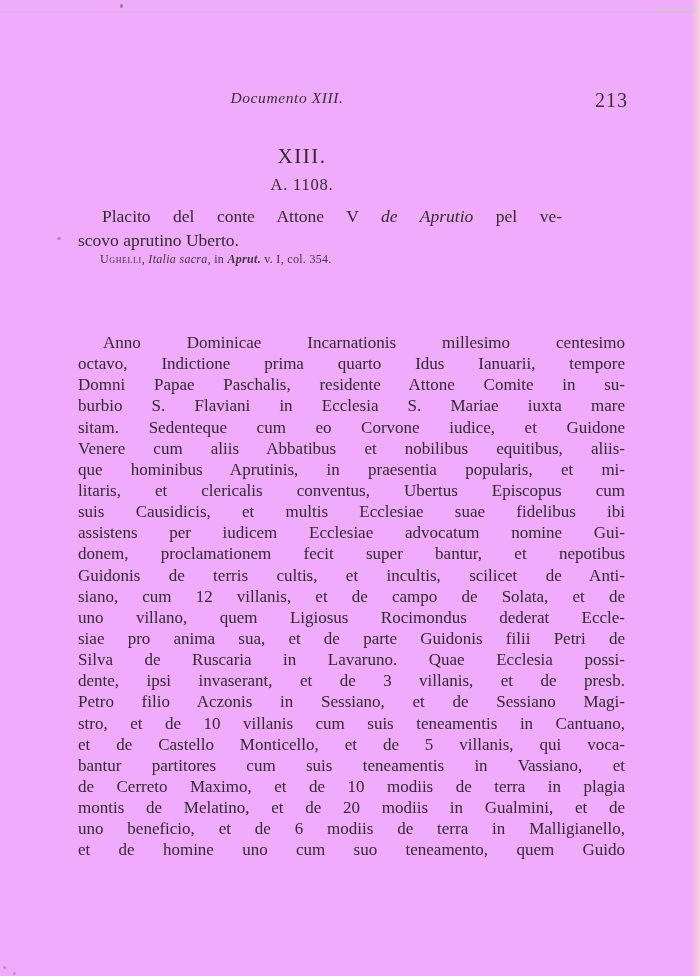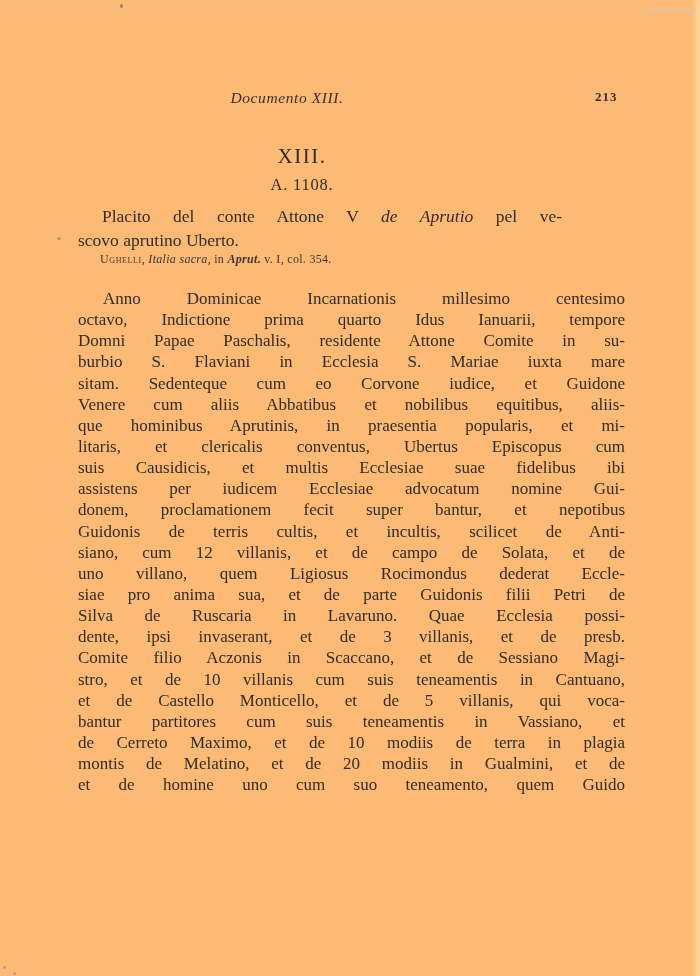--- a/index.html
+++ b/index.html
@@ -11,7 +11,7 @@
     position: relative;
     width: 700px;
     height: 976px;
-    background: #fdba74;
+    background: #f0abfc;
     overflow: hidden;
     font-family: "Liberation Serif", serif;
     color: #2f2d2a;

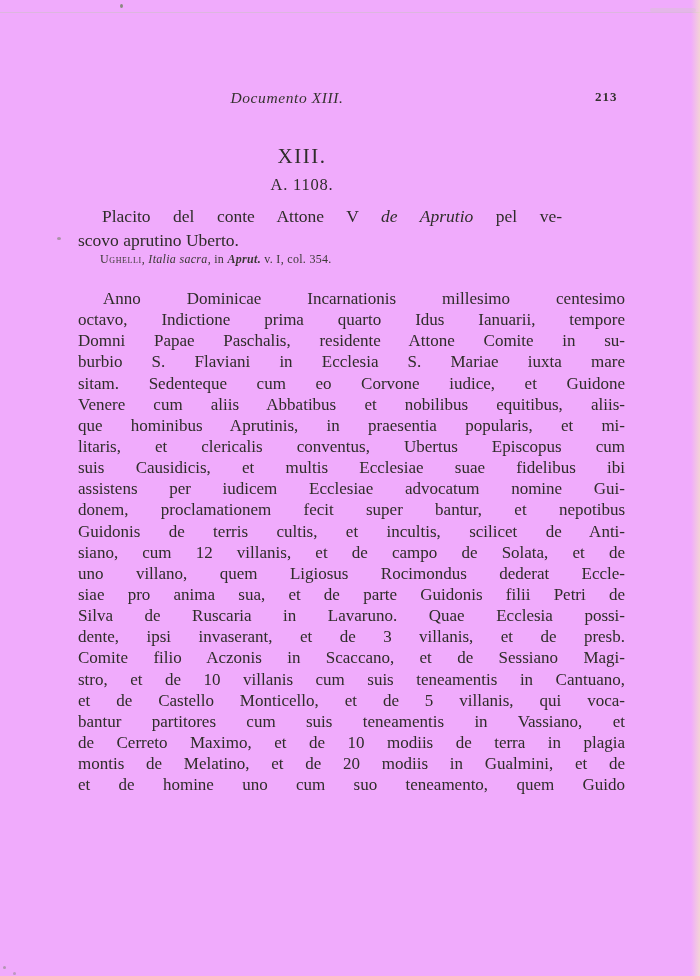--- a/index.html
+++ b/index.html
@@ -57,10 +57,9 @@
   .page-number {
     position: absolute;
     left: 595px;
-    font-size: 13px;
+    font-size: 20px;
     letter-spacing: 1px;
     color: #34322e;
-    font-weight: bold;
   }
 
   

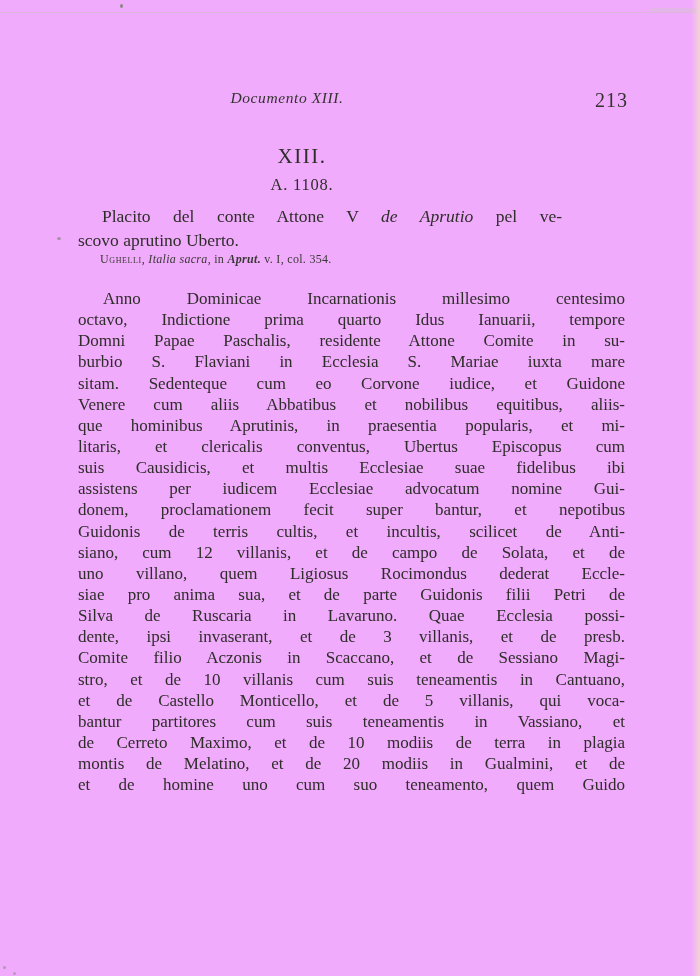--- a/index.html
+++ b/index.html
@@ -130,7 +130,7 @@
     text-align-last: justify;
     overflow: hidden;
   }
-  .bline.indent { padding-left: 25px; }
+  .bline.indent { padding-left: 25px; margin-top: 44px; }
 </style>
 </head>
 <body>

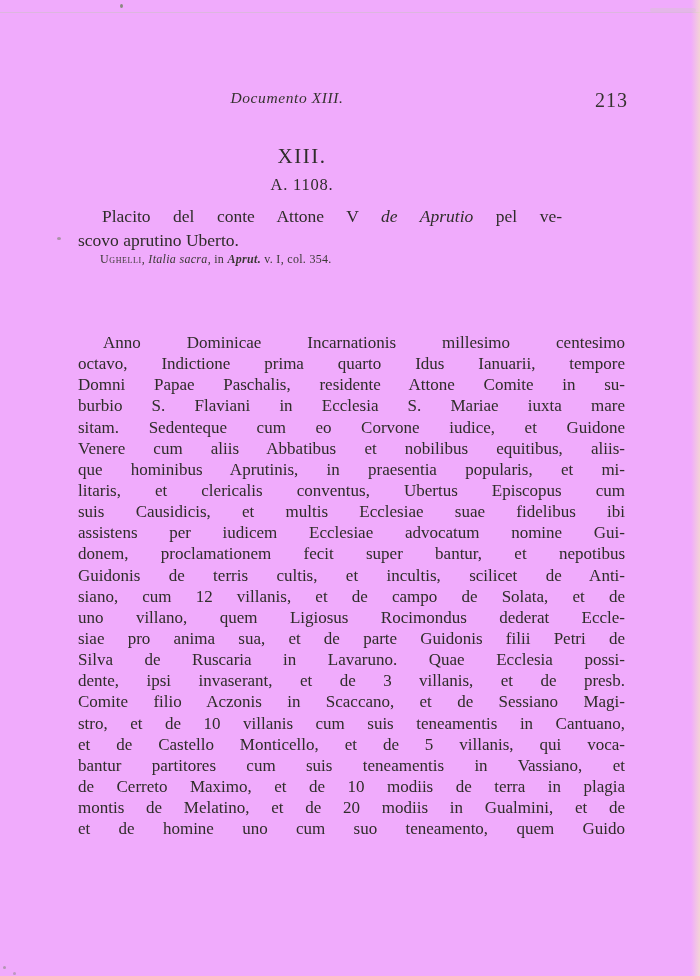--- a/index.html
+++ b/index.html
@@ -178,7 +178,7 @@
     <div class="bline">siae pro anima sua, et de parte Guidonis filii Petri de</div>
     <div class="bline">Silva de Ruscaria in Lavaruno. Quae Ecclesia possi-</div>
     <div class="bline">dente, ipsi invaserant, et de 3 villanis, et de presb.</div>
-    <div class="bline">Comite filio Aczonis in Scaccano, et de Sessiano Magi-</div>
+    <div class="bline">Petro filio Aczonis in Sessiano, et de Sessiano Magi-</div>
     <div class="bline">stro, et de 10 villanis cum suis teneamentis in Cantuano,</div>
     <div class="bline">et de Castello Monticello, et de 5 villanis, qui voca-</div>
     <div class="bline">bantur partitores cum suis teneamentis in Vassiano, et</div>

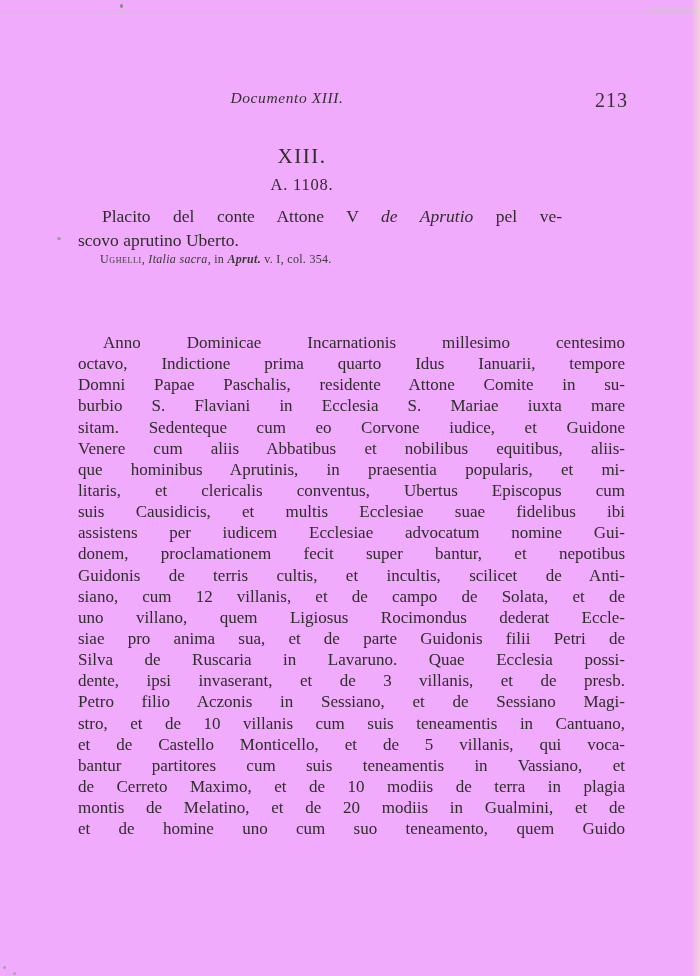--- a/index.html
+++ b/index.html
@@ -184,6 +184,7 @@
     <div class="bline">bantur partitores cum suis teneamentis in Vassiano, et</div>
     <div class="bline">de Cerreto Maximo, et de 10 modiis de terra in plagia</div>
     <div class="bline">montis de Melatino, et de 20 modiis in Gualmini, et de</div>
+    <div class="bline">uno beneficio, et de 6 modiis de terra in Malligianello,</div>
     <div class="bline">et de homine uno cum suo teneamento, quem Guido</div>
   </div>
 

